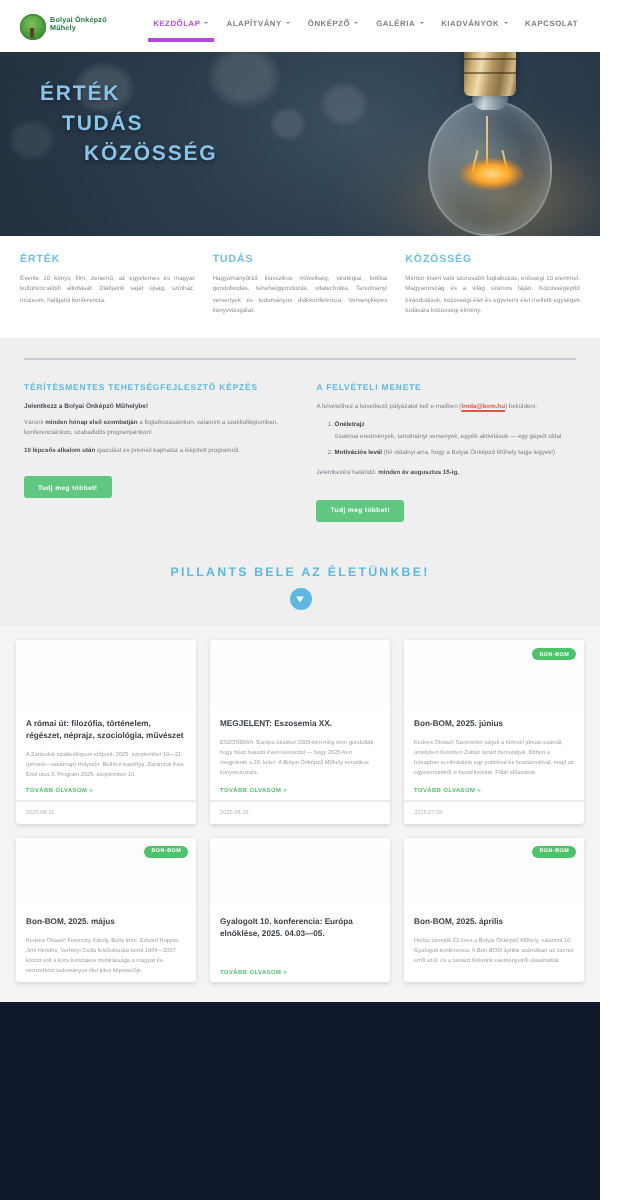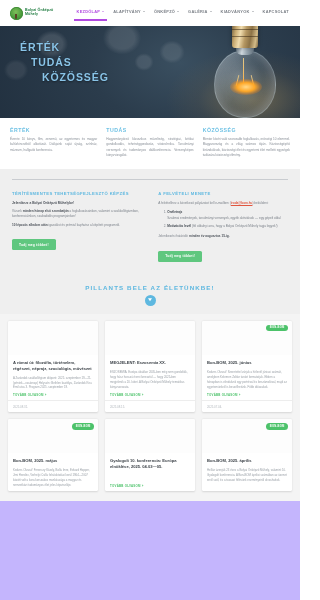--- a/index.html
+++ b/index.html
@@ -10,7 +10,7 @@
     background: #ffffff;
     overflow: hidden;
   }
-  .page { width: 300px; height: 600px; position: relative; overflow: hidden; background:#c4b5fd; }
+  .page { width: 300px; height: 600px; position: relative; overflow: hidden; background:#0f172a; }
 
   
   .header {

